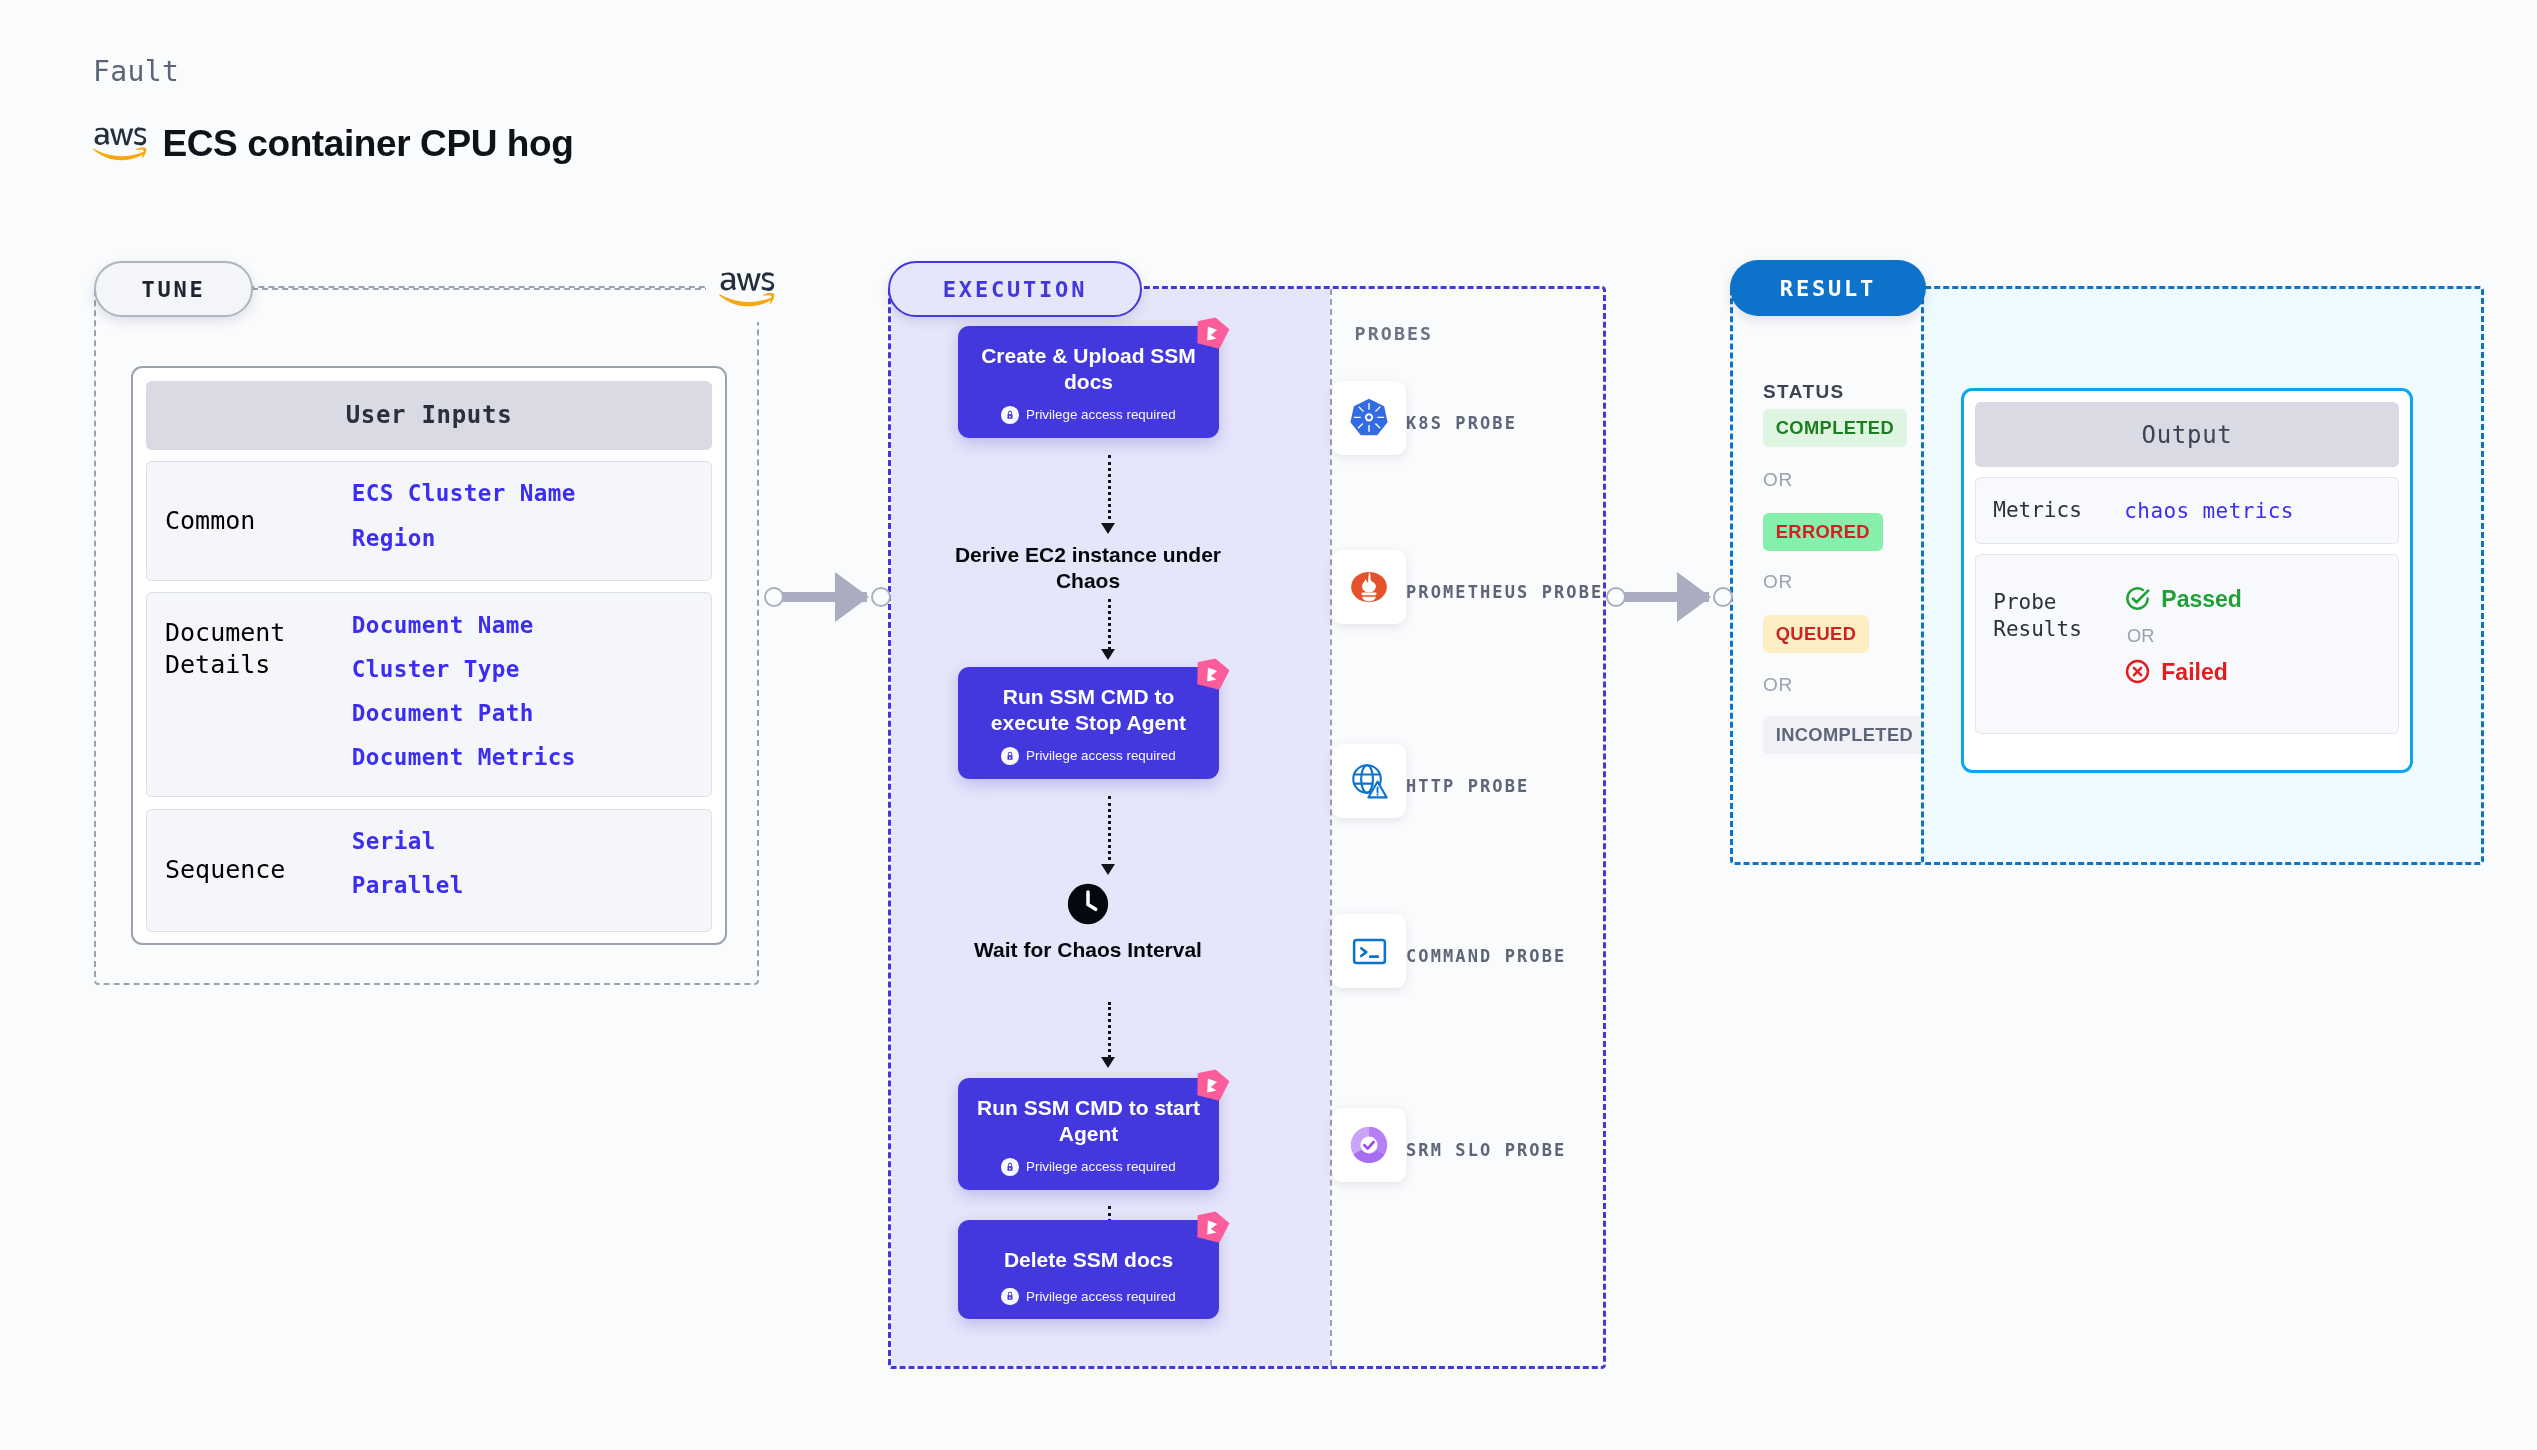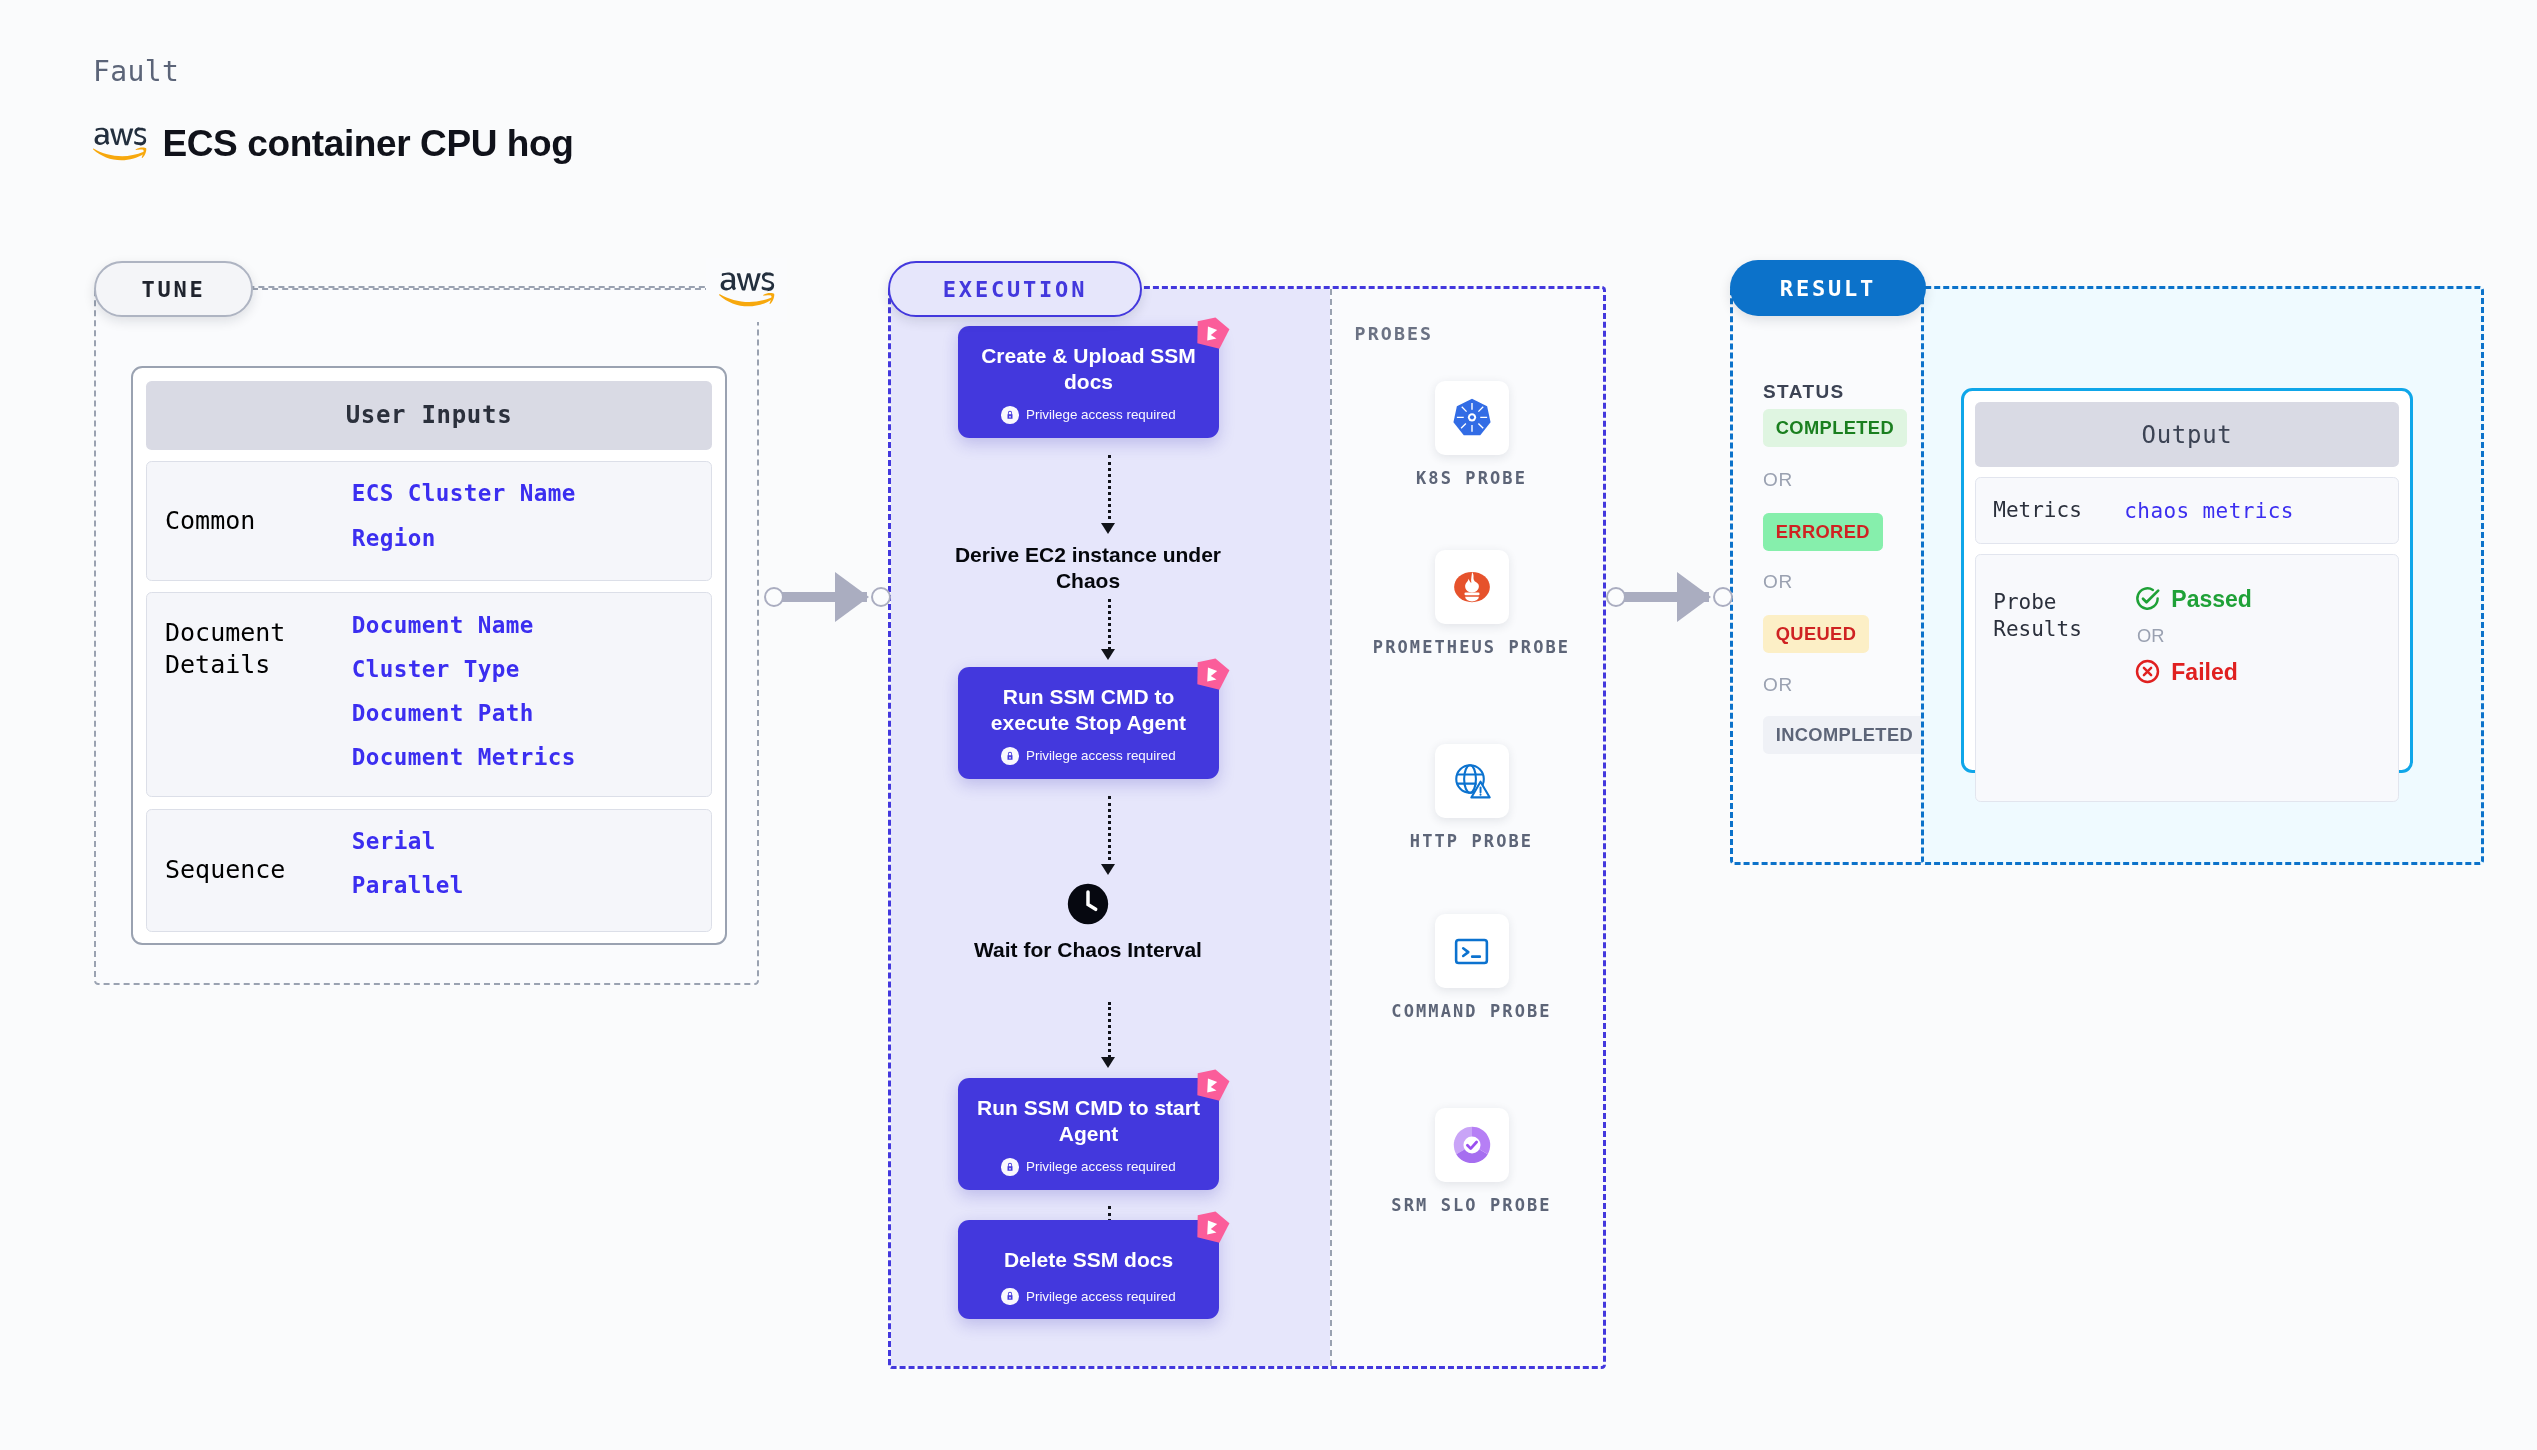--- a/index.html
+++ b/index.html
@@ -164,7 +164,7 @@
   }
   .probe-item {
     position: absolute; left: 0; width: 279px;
-    display: flex; flex-direction: column; align-items: center;
+    display: flex; flex-direction: row; align-items: center;
   }
   .probe-tile {
     width: 74px; height: 74px; border-radius: 10px;

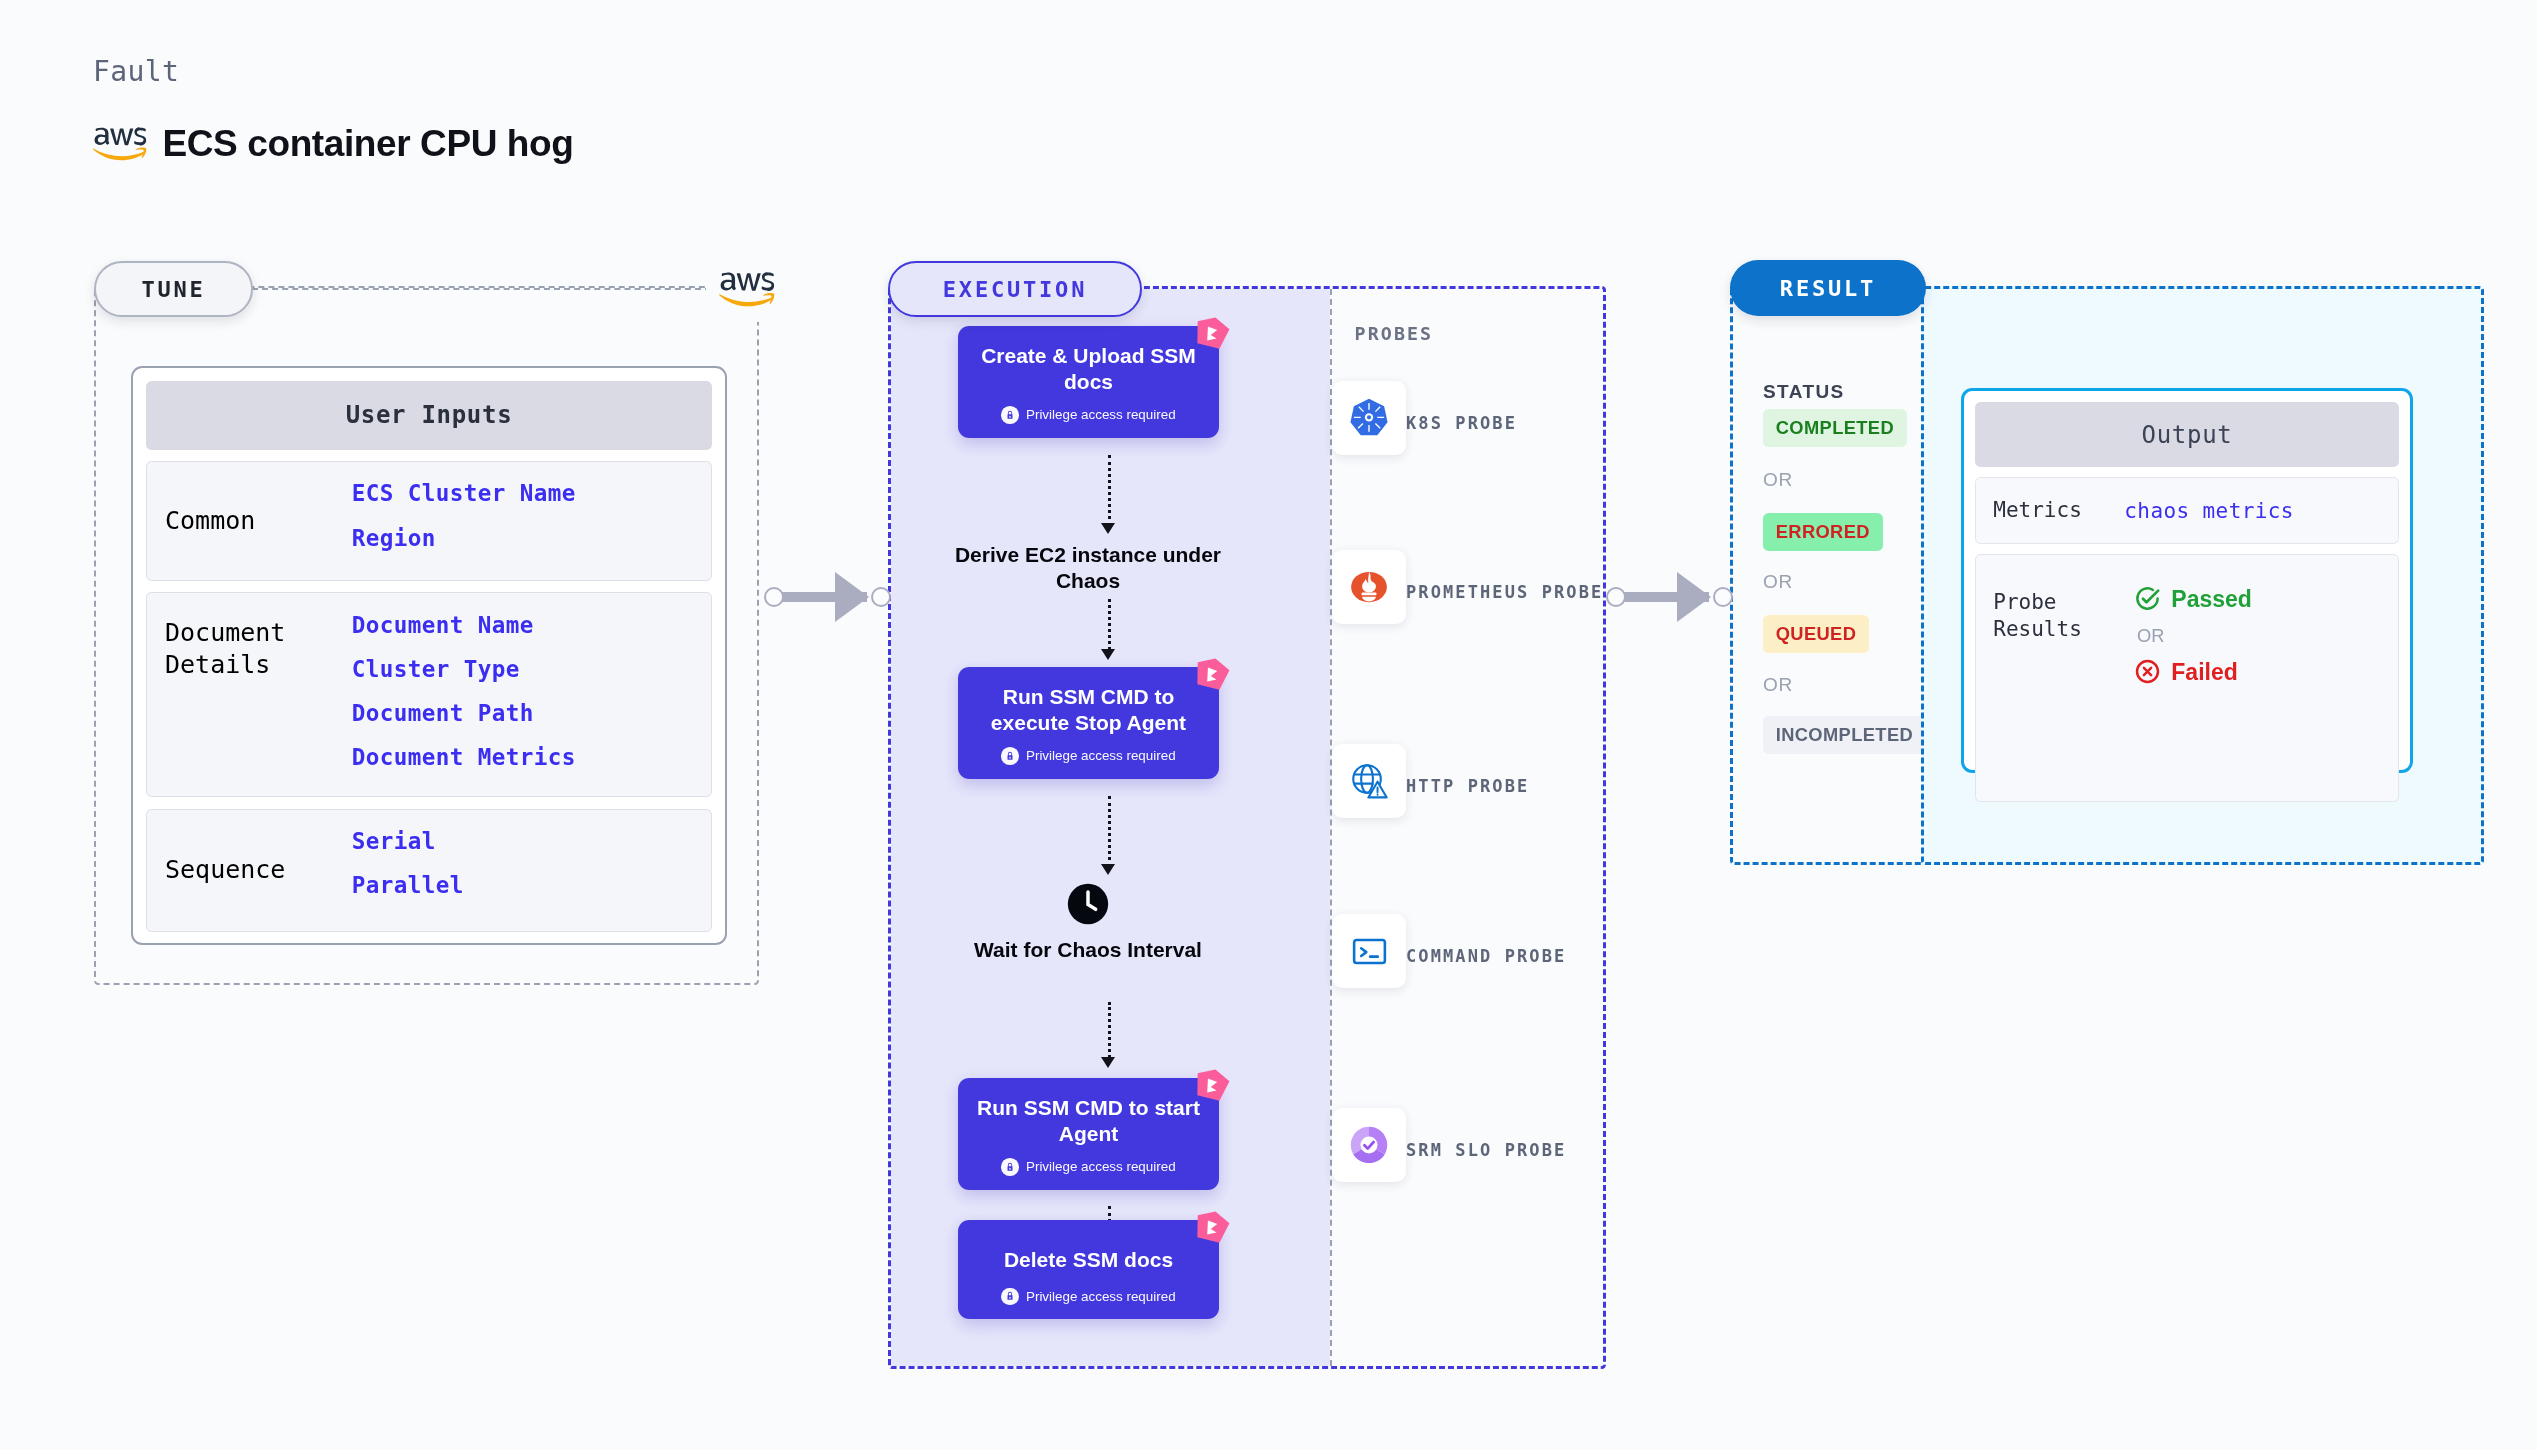--- a/index.html
+++ b/index.html
@@ -556,7 +556,7 @@
         <div class="out-v">chaos metrics</div>
       </div>
 
-      <div class="out-row" style="height:248px;gap:10px;">
+      <div class="out-row" style="height:180px;">
         <div class="out-k" style="padding-top:18.3px;">
           <div>Probe</div>
           <div>Results</div>

